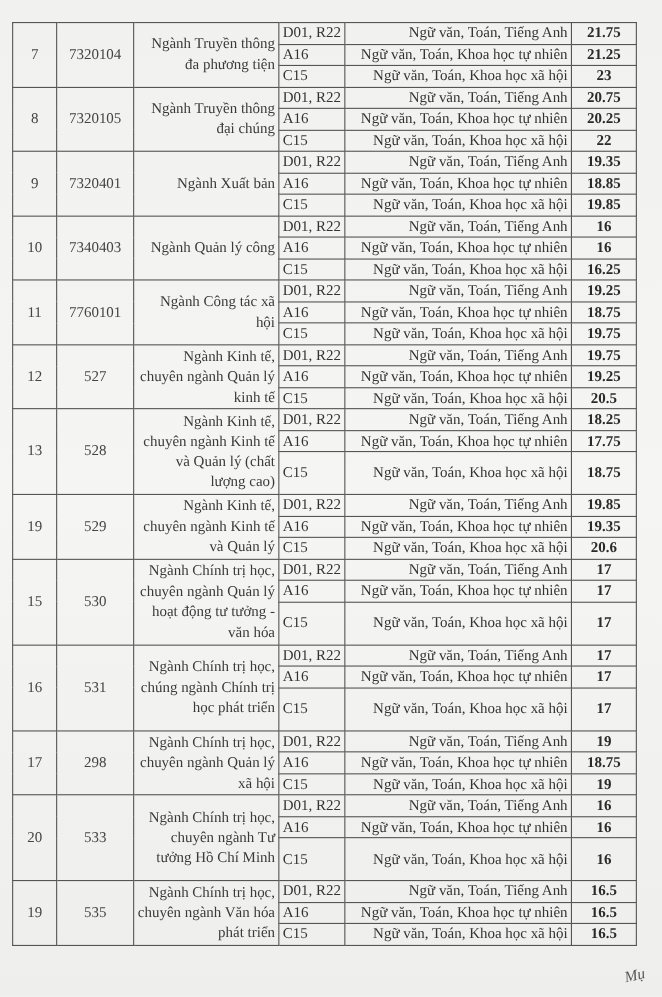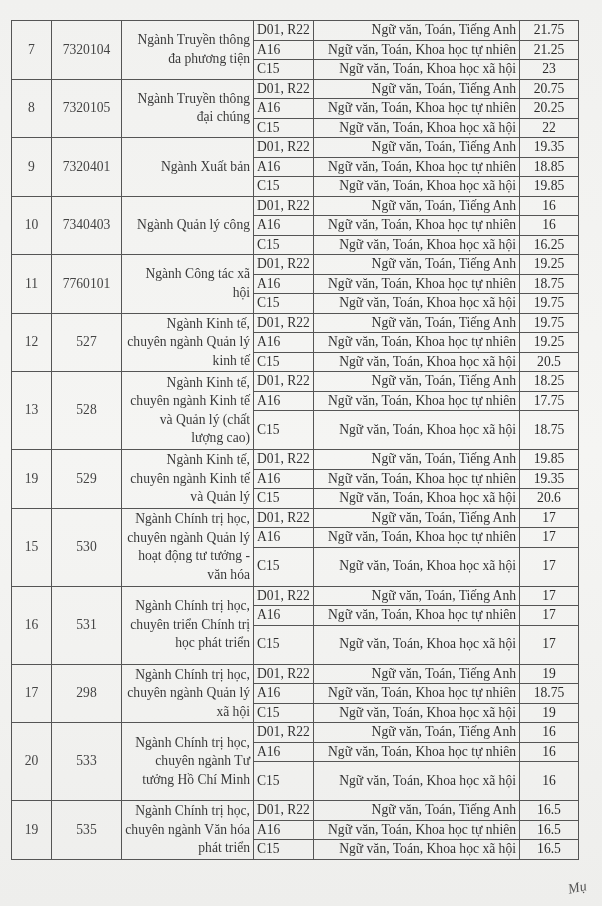--- a/index.html
+++ b/index.html
@@ -37,7 +37,7 @@
   td.name { text-align:right; color:#3a3a3a; padding-left:4px;margin-top:12px; }
   td.combo { color:#333;margin-left:19px; }
   td.subj { text-align:right; color:#333;margin-left:32px; }
-  td.score { text-align:center; font-weight:normal; color:#2a2a2a; }
+  td.score { text-align:center; font-weight:bold; color:#2a2a2a; }
   tr.sub td { height:18.5px; }
   tr.tall td.combo, tr.tall td.subj, tr.tall td.score { height:38px; }
   .signature {

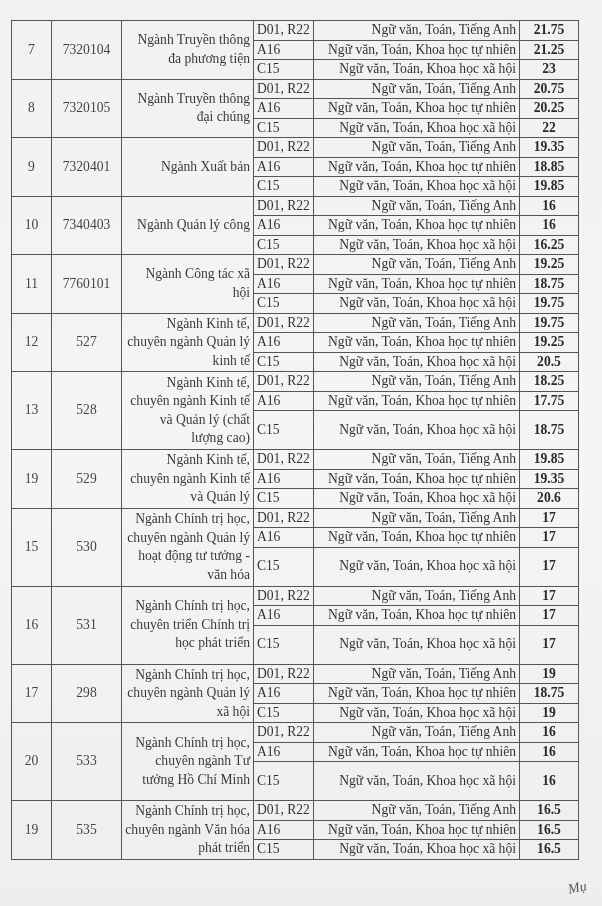--- a/index.html
+++ b/index.html
@@ -225,7 +225,7 @@
         <tr class="sub">
           <td class="stt" rowspan="3">16</td>
           <td class="code" rowspan="3">531</td>
-          <td class="name" rowspan="3">Ngành Chính trị học, chuyên triển Chính trị học phát triển</td>
+          <td class="name" rowspan="3">Ngành Chính trị học, chúng ngành Chính trị học phát triển</td>
           <td class="combo">D01, R22</td>
           <td class="subj">Ngữ văn, Toán, Tiếng Anh</td>
           <td class="score">17</td>

